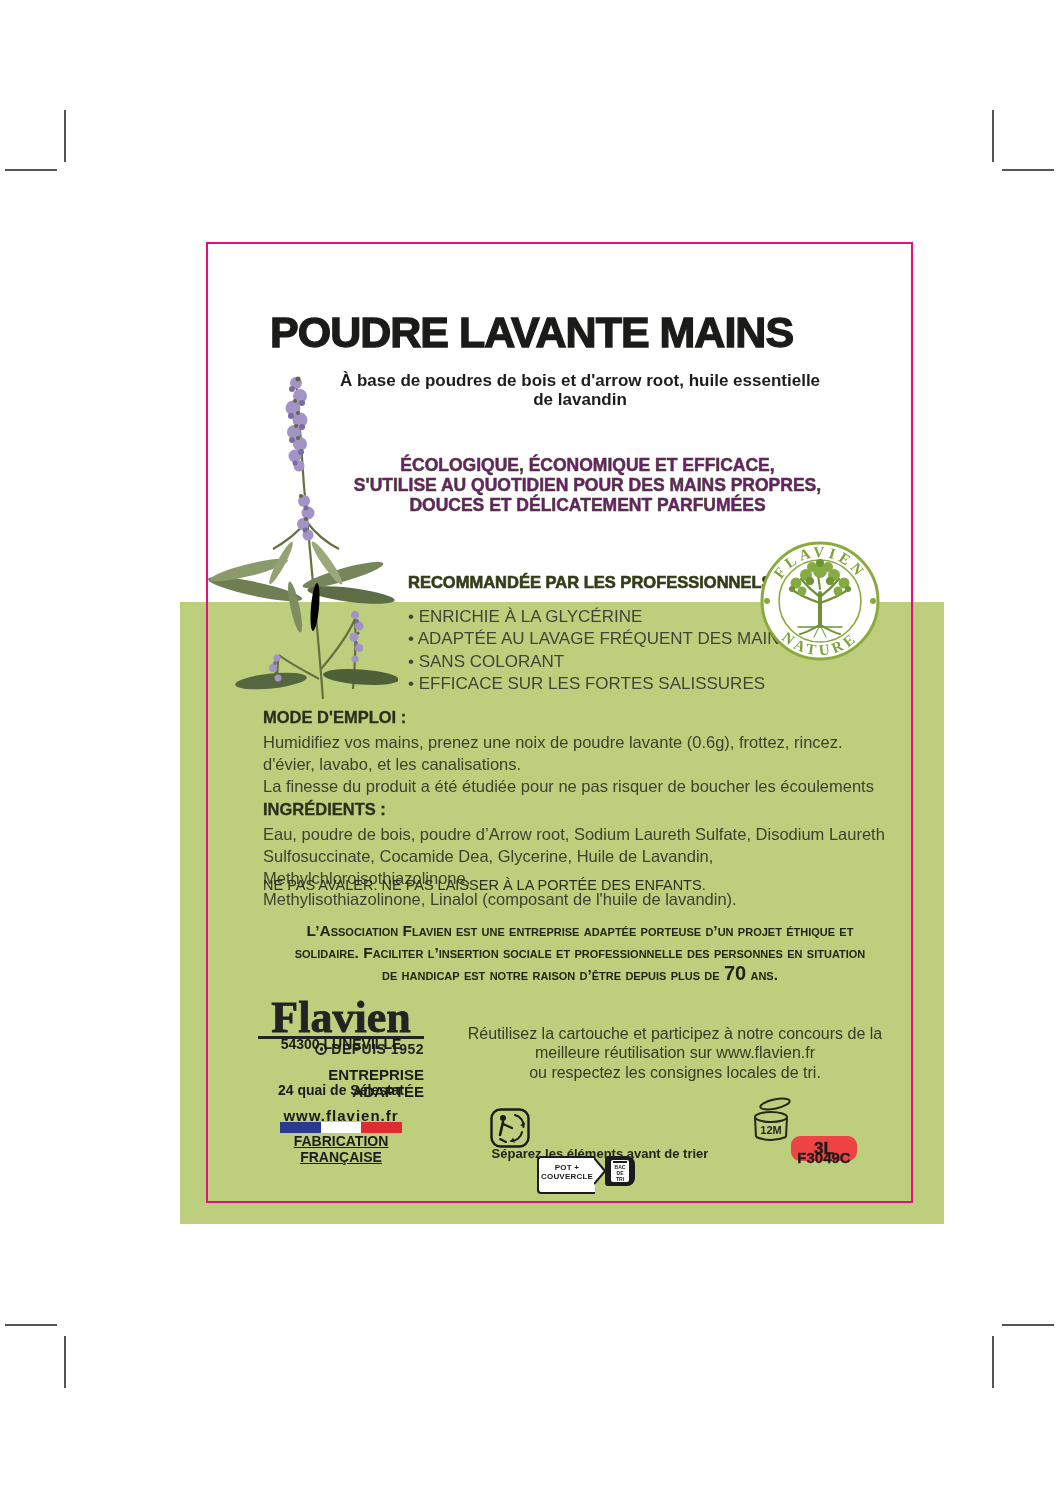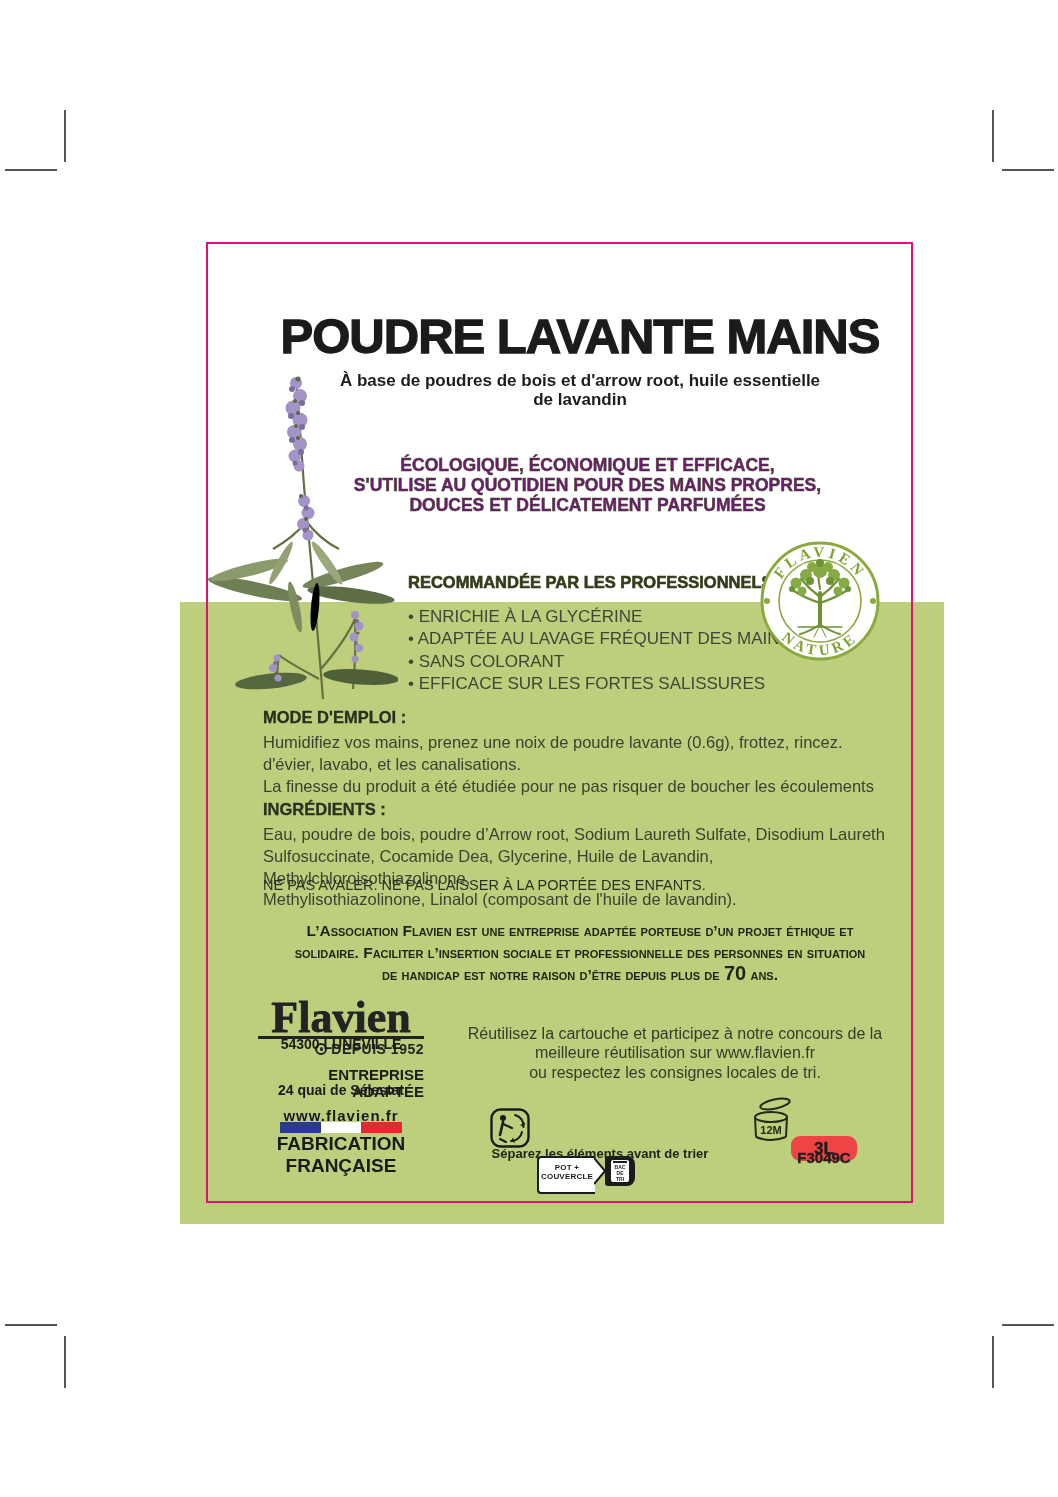--- a/index.html
+++ b/index.html
@@ -11,8 +11,8 @@
   .trimbox{position:absolute;left:206px;top:242px;width:707px;height:961px;border:2px solid #e0117c;
            box-sizing:border-box;z-index:6;pointer-events:none;}
 
-  .title{position:absolute;left:270px;top:308px;width:620px;text-align:center;
-         font-size:49px;font-weight:700;letter-spacing:-1px;color:#1b1b19;
+  .title{position:absolute;left:270px;top:308px;width:620px;text-align:left;
+         font-size:43px;font-weight:700;letter-spacing:-1px;color:#1b1b19;
          -webkit-text-stroke:1.3px #1b1b19;z-index:2;}
   .subtitle{position:absolute;left:270px;top:371px;width:620px;text-align:center;
             font-size:17px;font-weight:700;line-height:19px;color:#1d1d1b;z-index:2;}

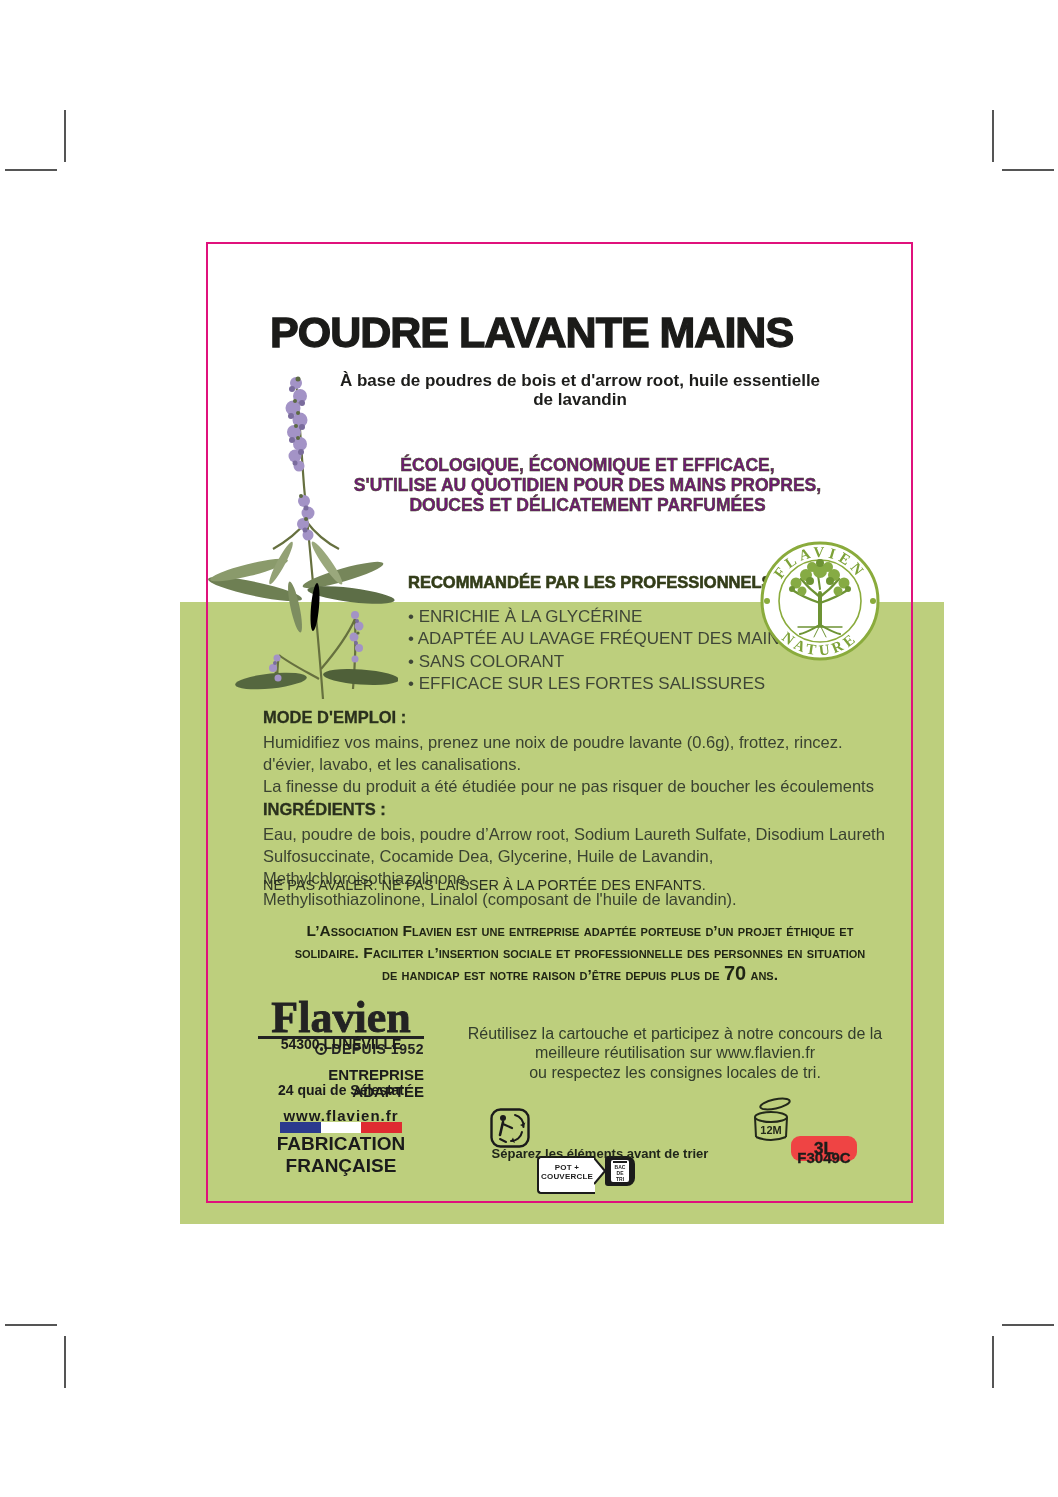--- a/index.html
+++ b/index.html
@@ -283,7 +283,7 @@
     <div style="background:#ffffff;"></div>
     <div style="background:#df2b31;"></div>
   </div>
-  <div class="addr" style="top:1133px;font-size:19px;font-weight:700;">FABRICATION FRANÇAISE</div>
+  <div class="addr" style="top:1133px;font-size:14px;font-weight:700;text-decoration:underline;">FABRICATION FRANÇAISE</div>
 
   <div class="reuse">
     <div>Réutilisez la cartouche et participez à notre concours de la</div>

